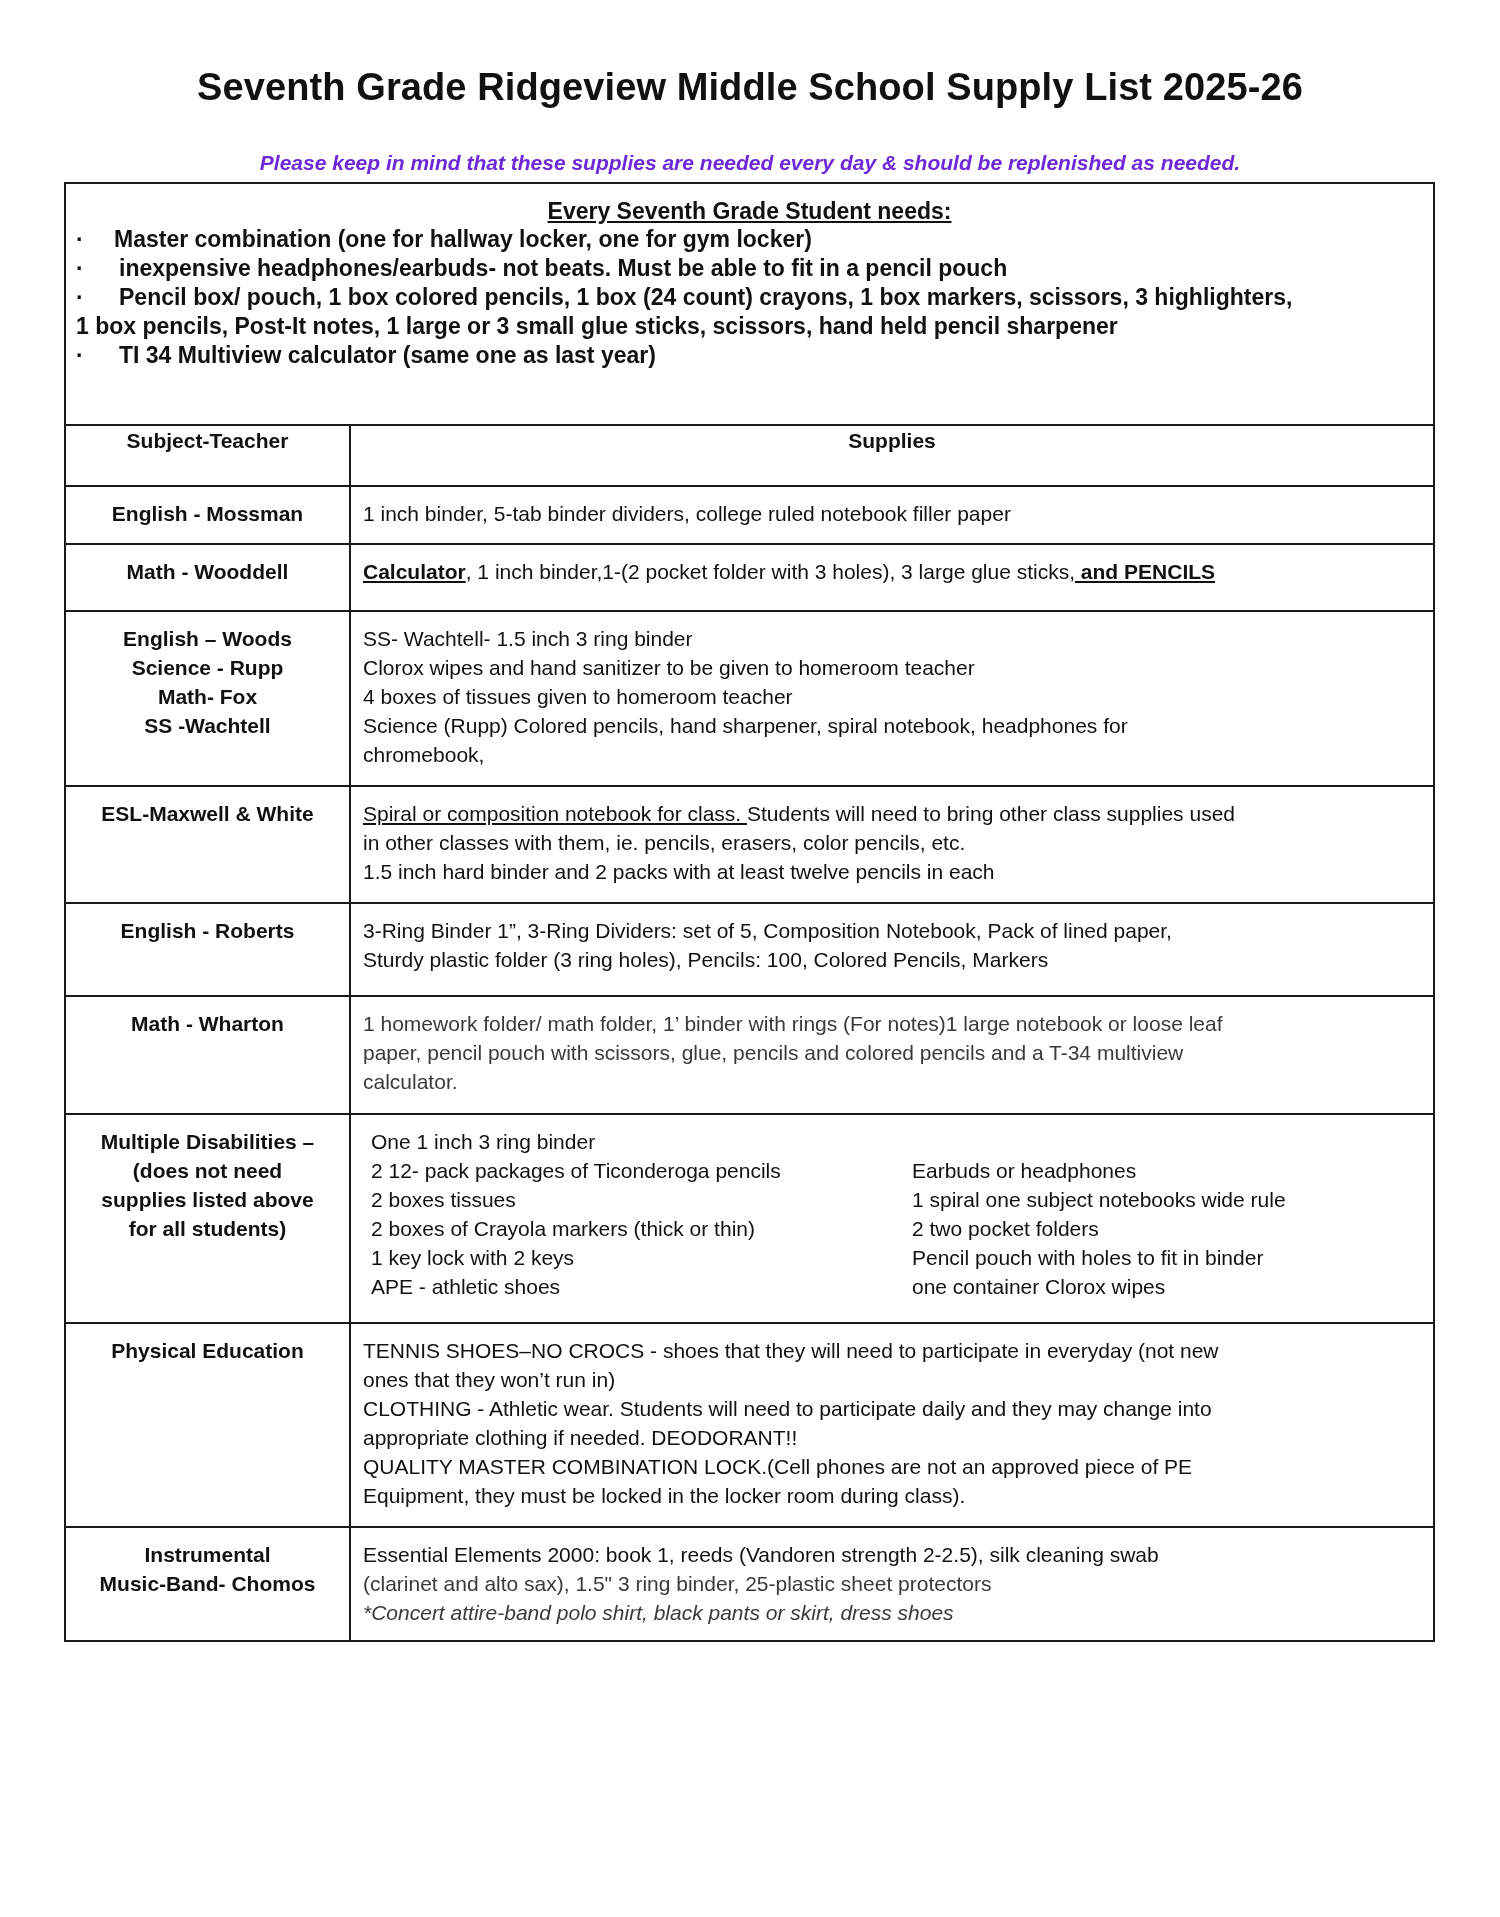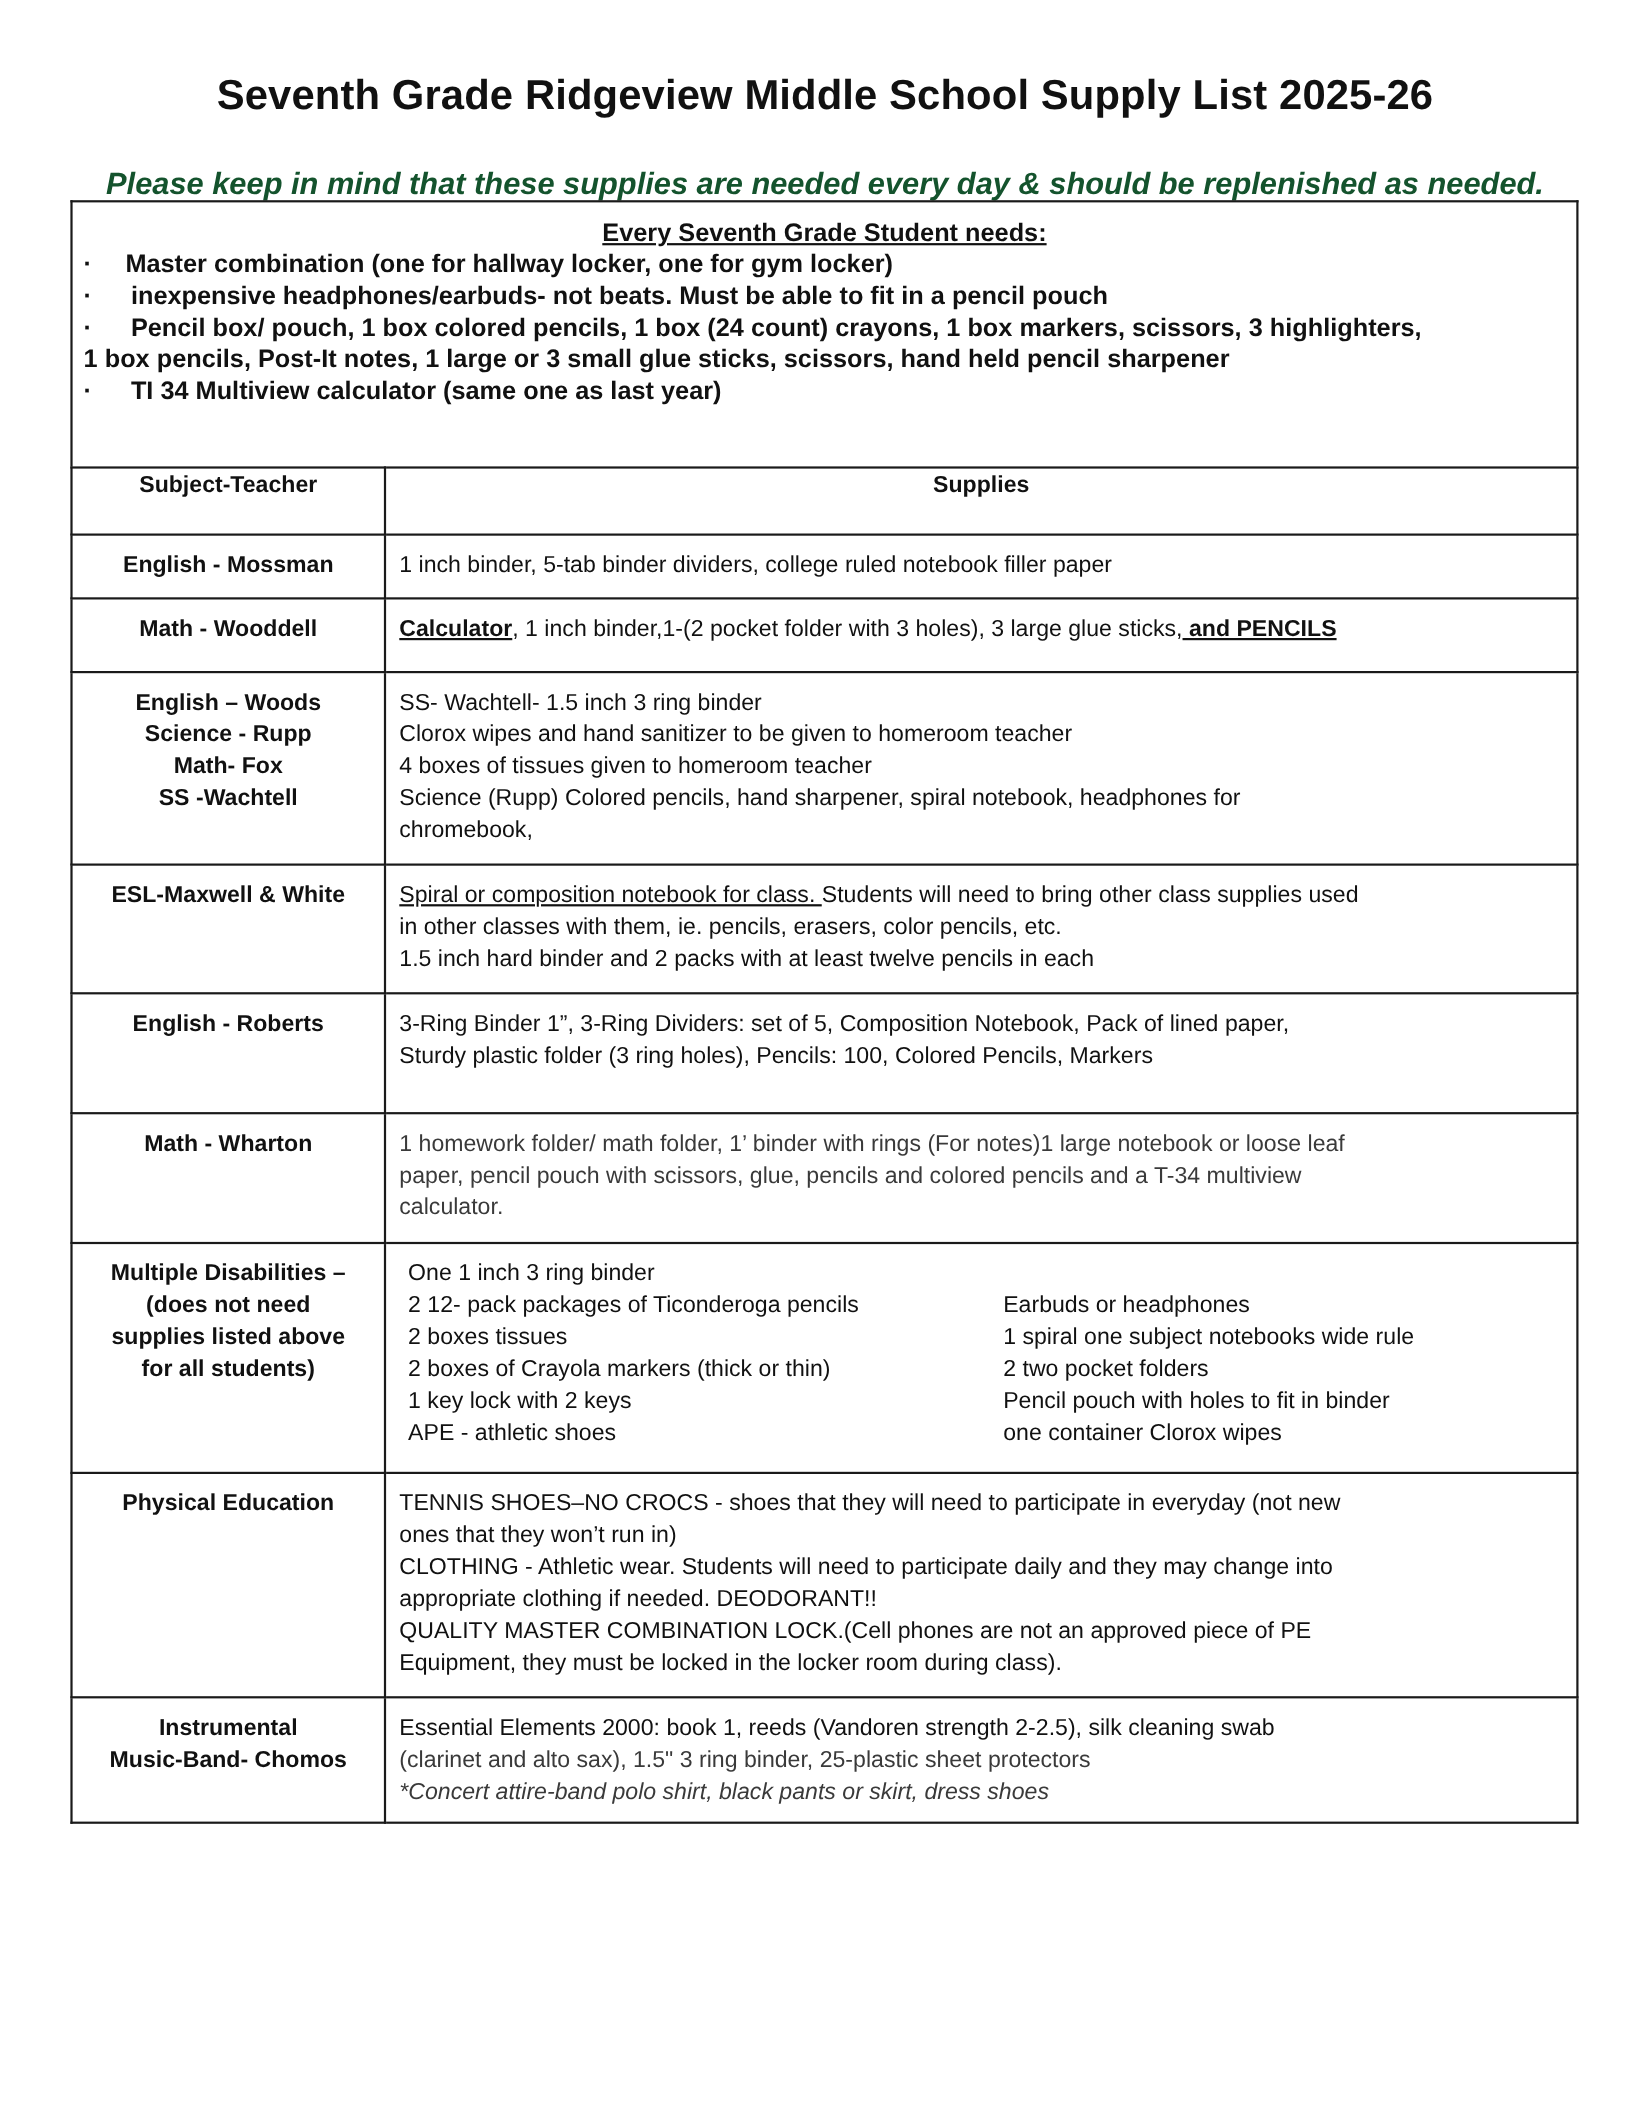--- a/index.html
+++ b/index.html
@@ -13,7 +13,7 @@
   }
   .subtitle {
     position: absolute; left: 0; width: 1500px; top: 151px; text-align: center;
-    font-size: 28px; font-weight: bold; font-style: italic; color: #14532d;
+    font-size: 21px; font-weight: bold; font-style: italic; color: #6d28d9;
   }
   .needs-box {
     position: absolute; left: 64px; top: 182px; width: 1371px; height: 242px;

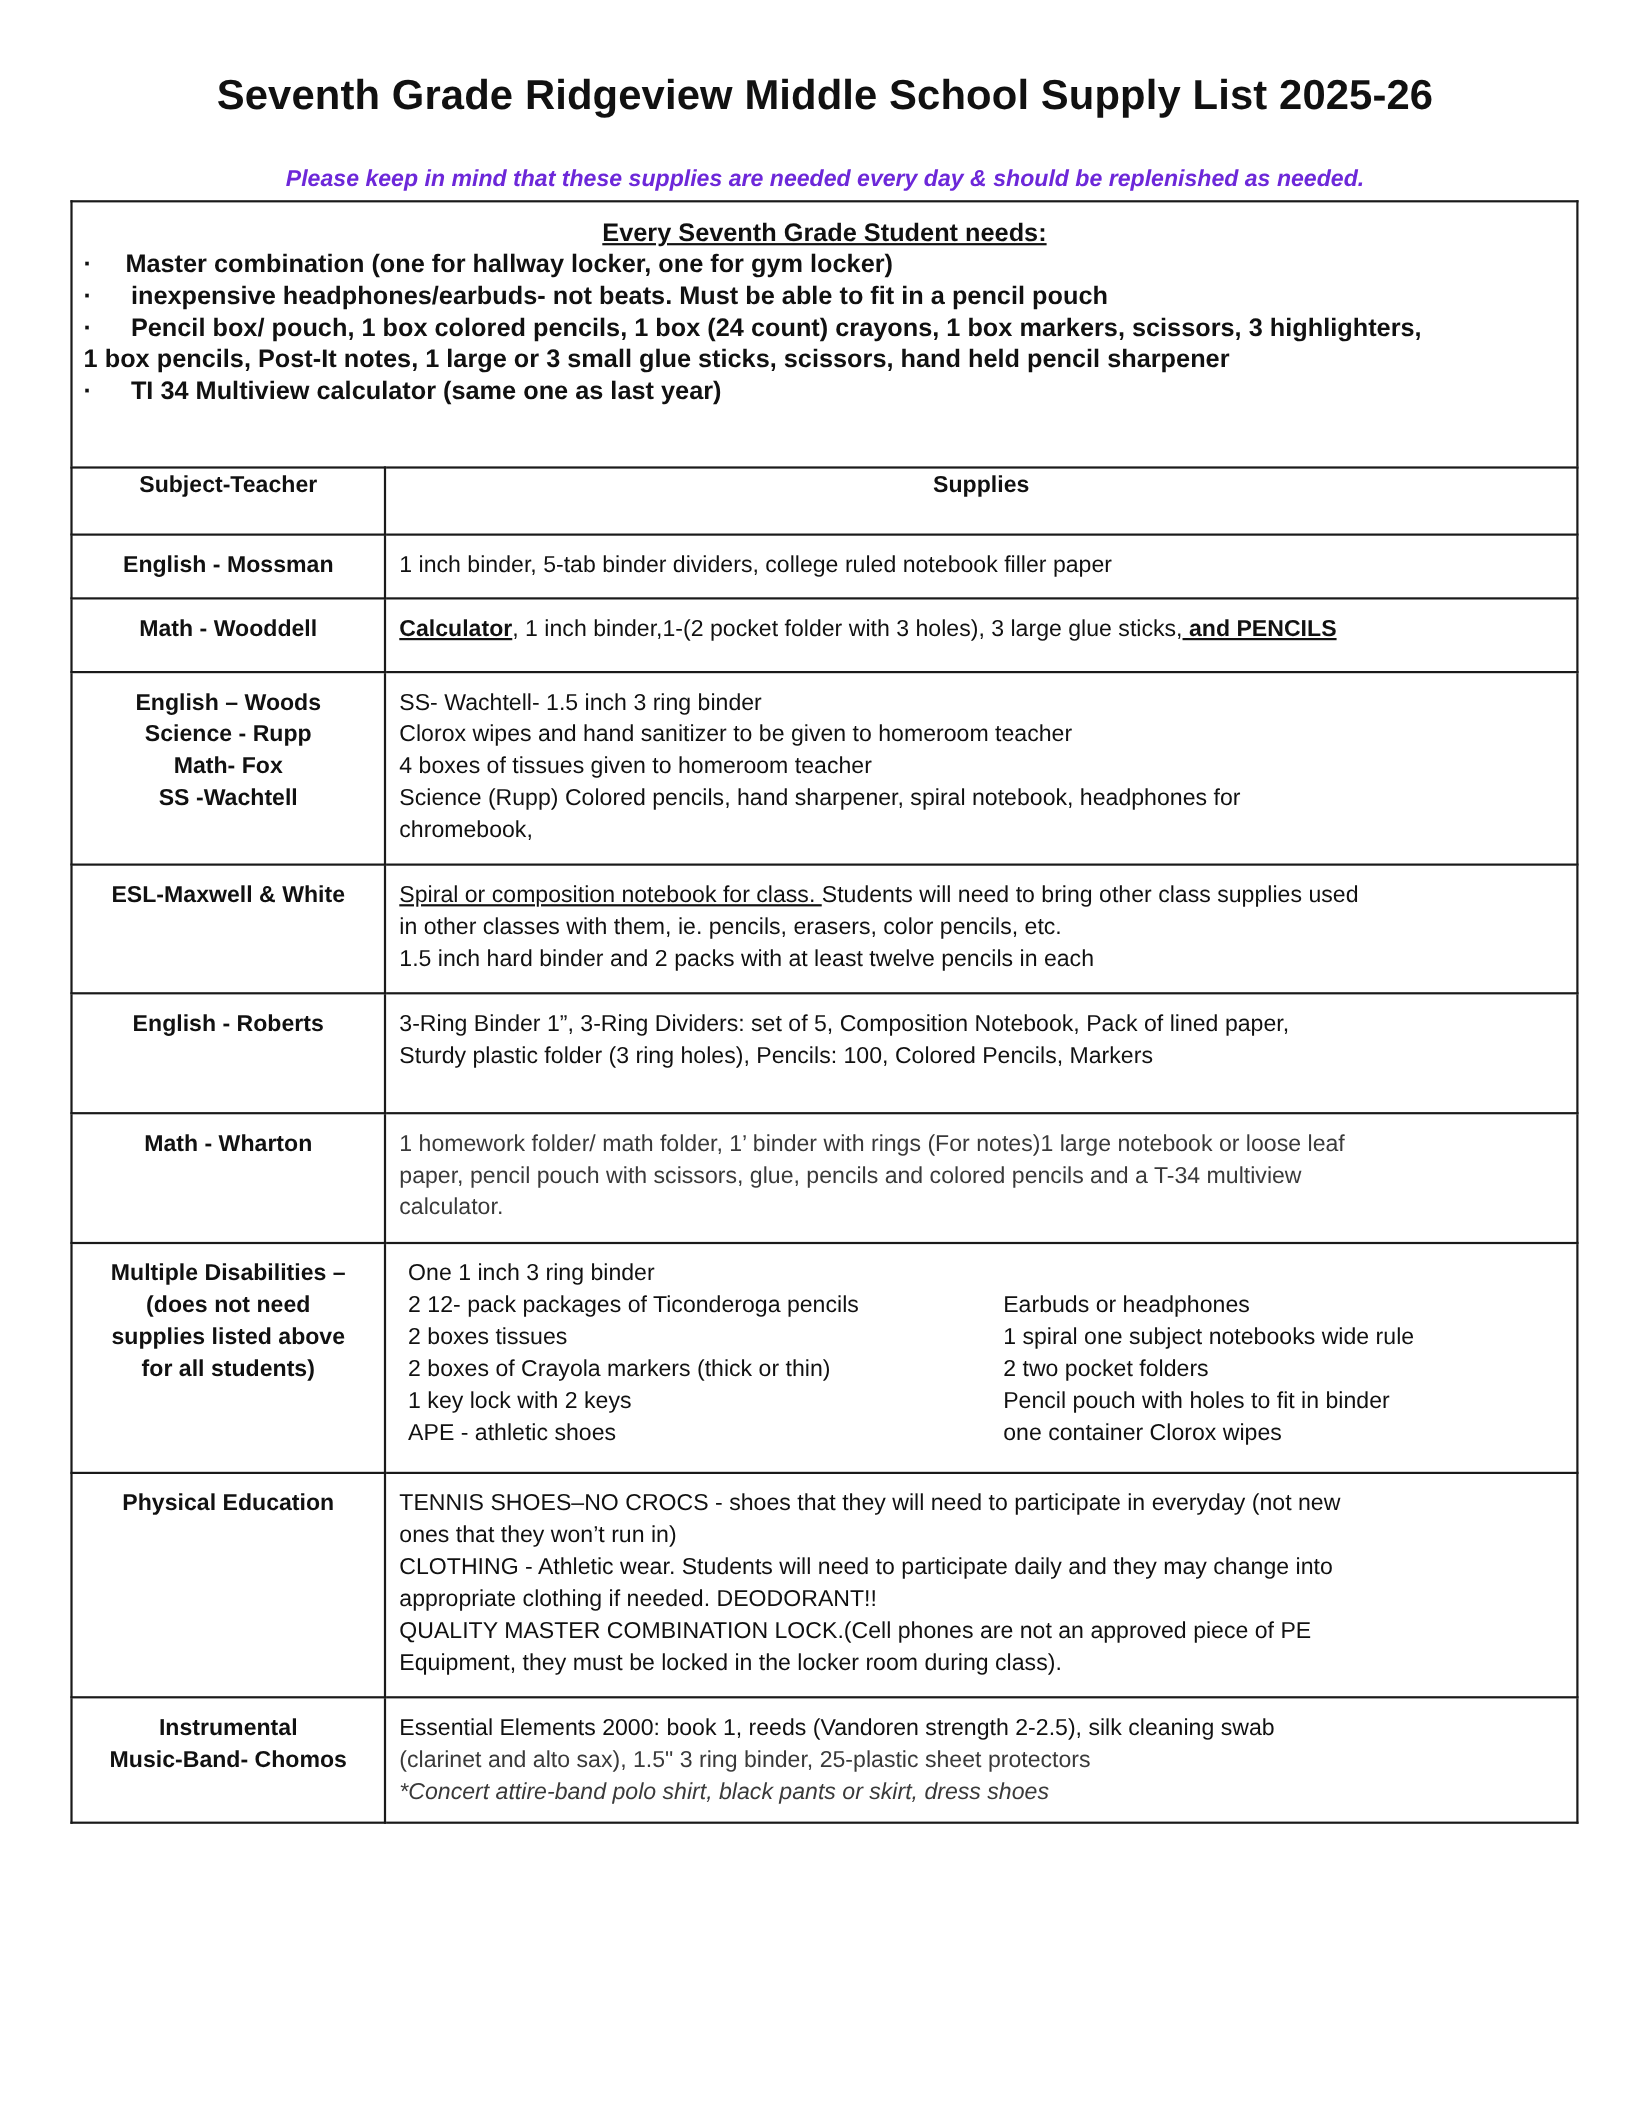--- a/index.html
+++ b/index.html
@@ -116,7 +116,7 @@
     </td>
   </tr>
 
-  <tr style="height:109px;">
+  <tr style="height:93px;">
     <td class="subj">
           <span class="line">English - Roberts</span>
         </td>

